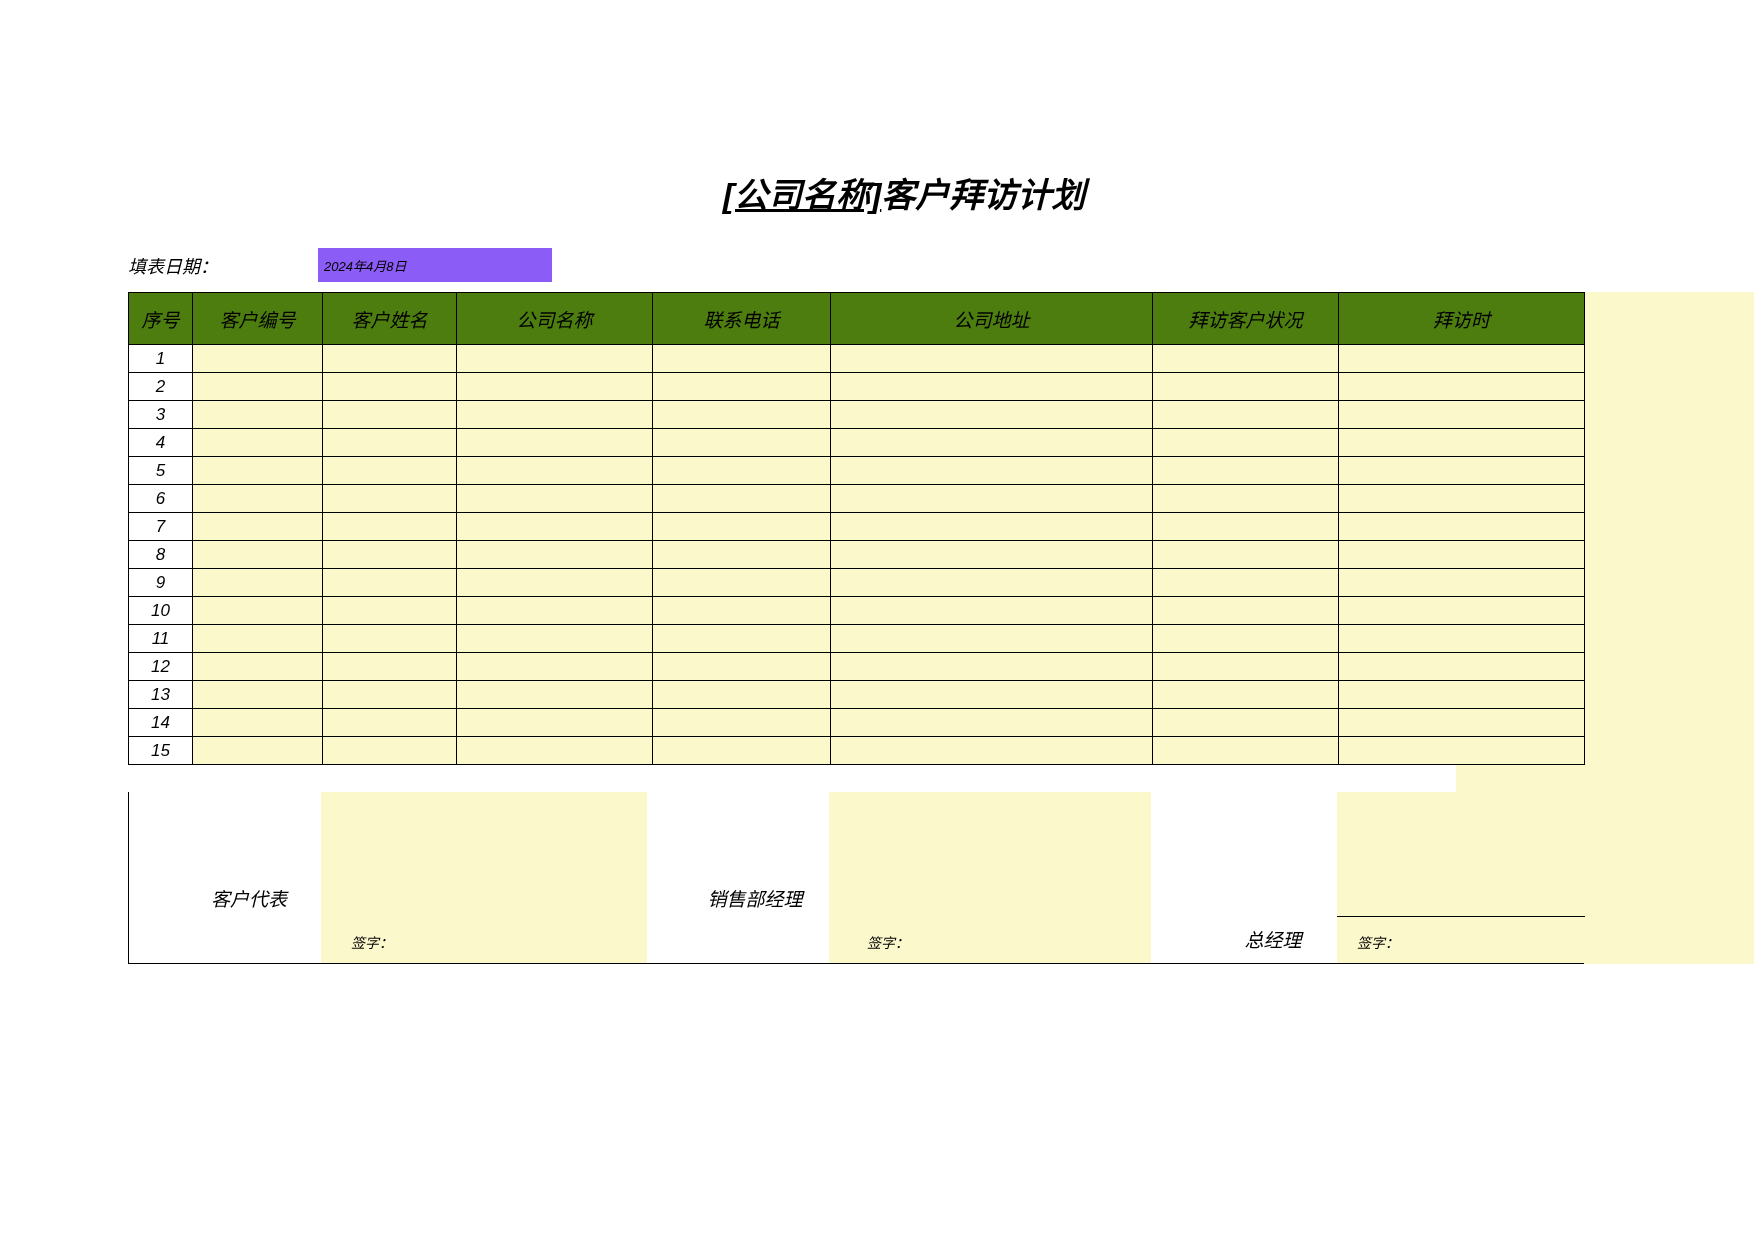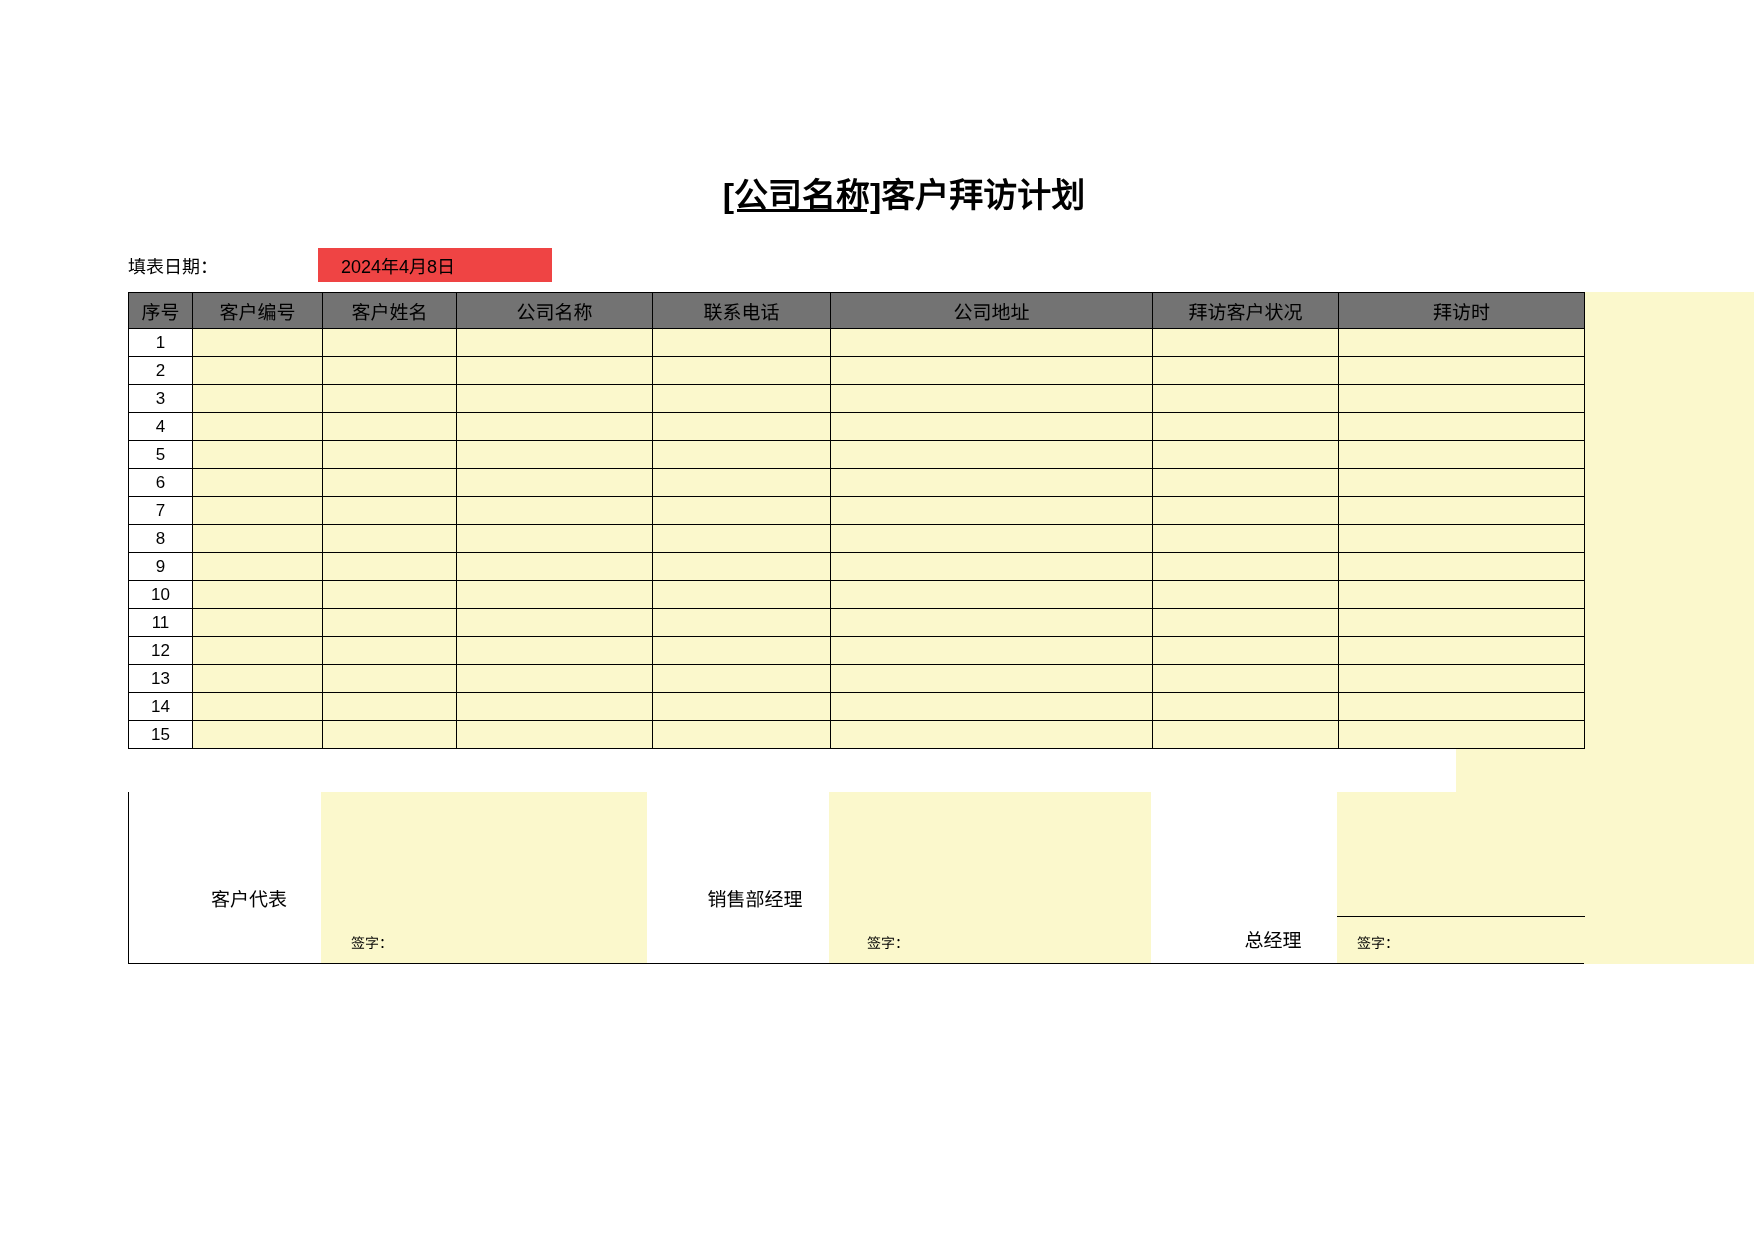--- a/index.html
+++ b/index.html
@@ -22,6 +22,7 @@
     top: 0;
     width: 1754px;
     height: 1240px;
+    font-style: italic;
   }
 
   

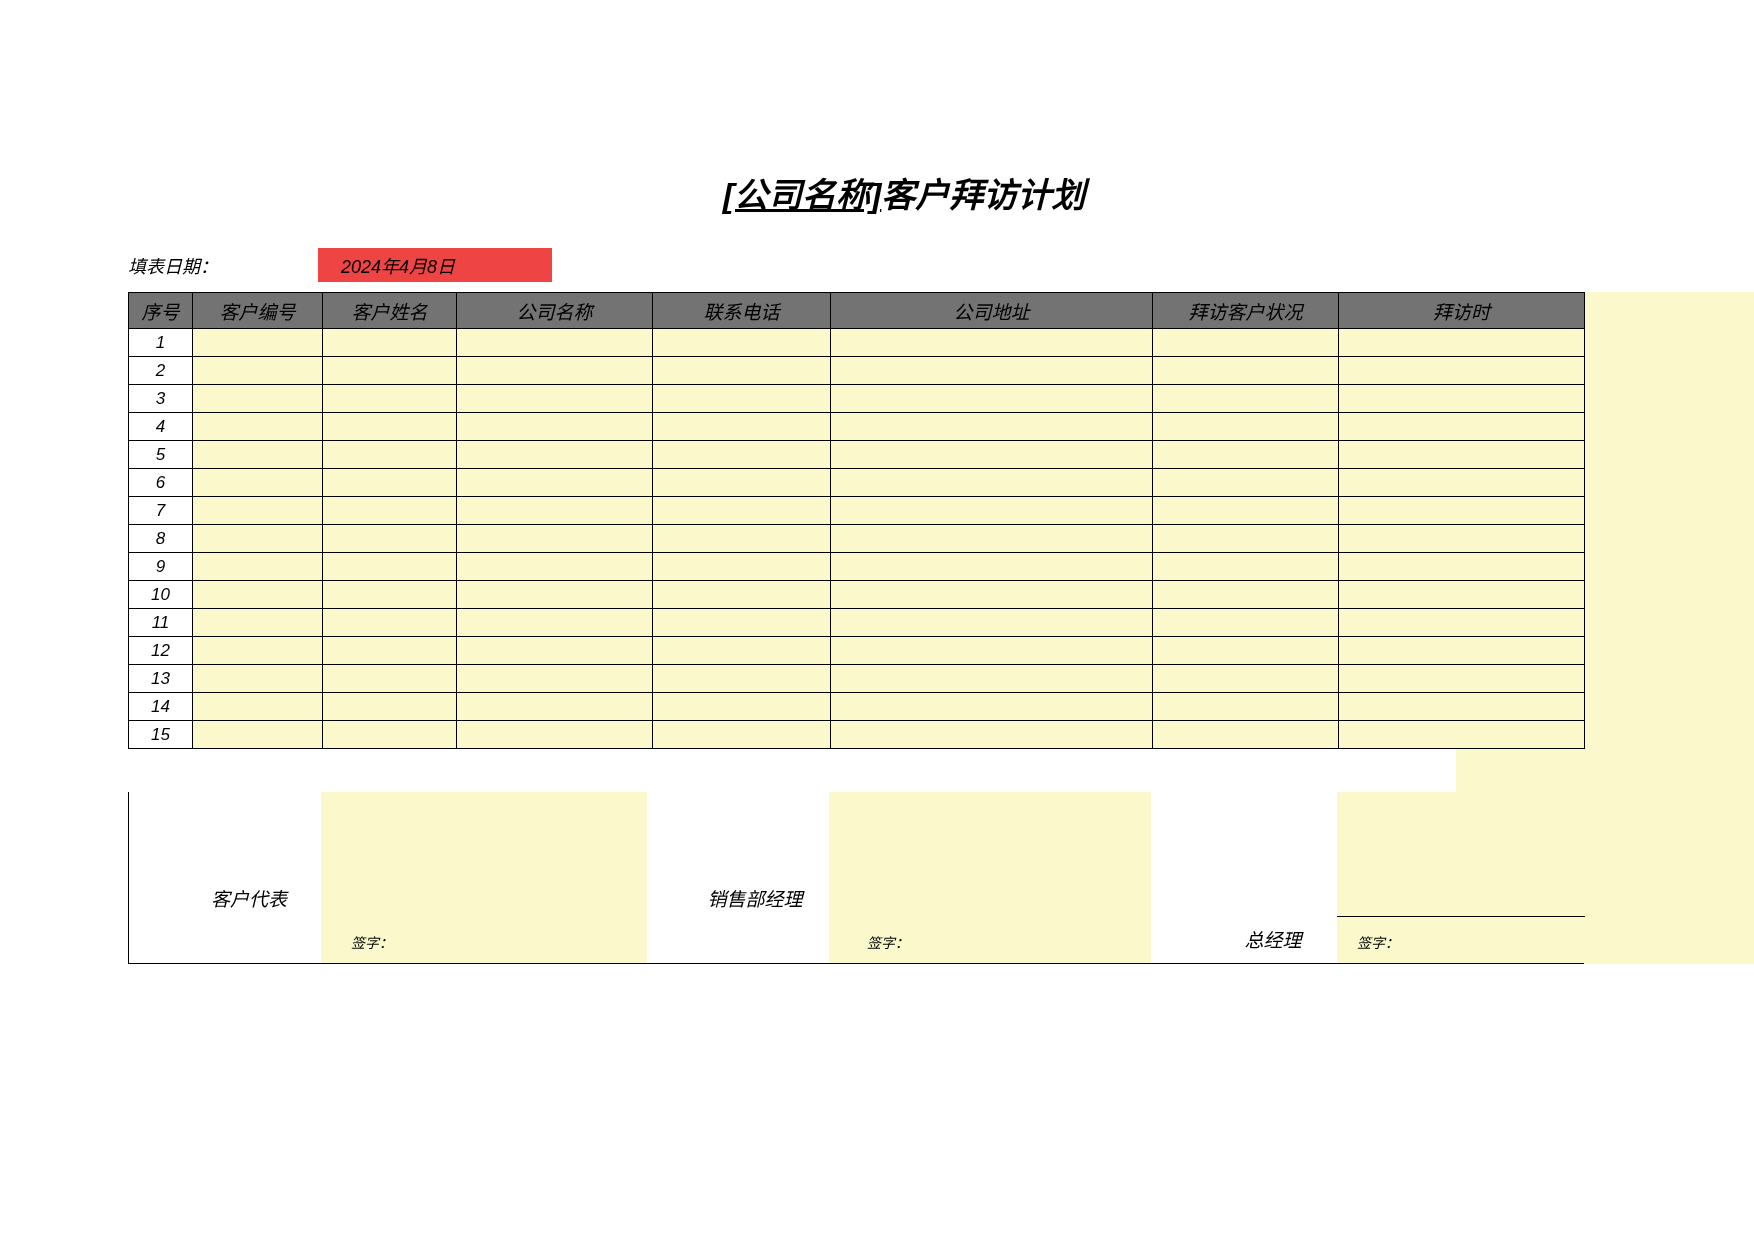--- a/index.html
+++ b/index.html
@@ -65,11 +65,11 @@
   .date-value {
     width: 234px;
     height: 34px;
-    background: #ef4444;
-    font-size: 18px;
+    background: #8b5cf6;
+    font-size: 13px;
     display: flex;
     align-items: center;
-    padding-left: 23px;
+    padding-left: 6px;
     box-sizing: border-box;
     white-space: nowrap;
   }

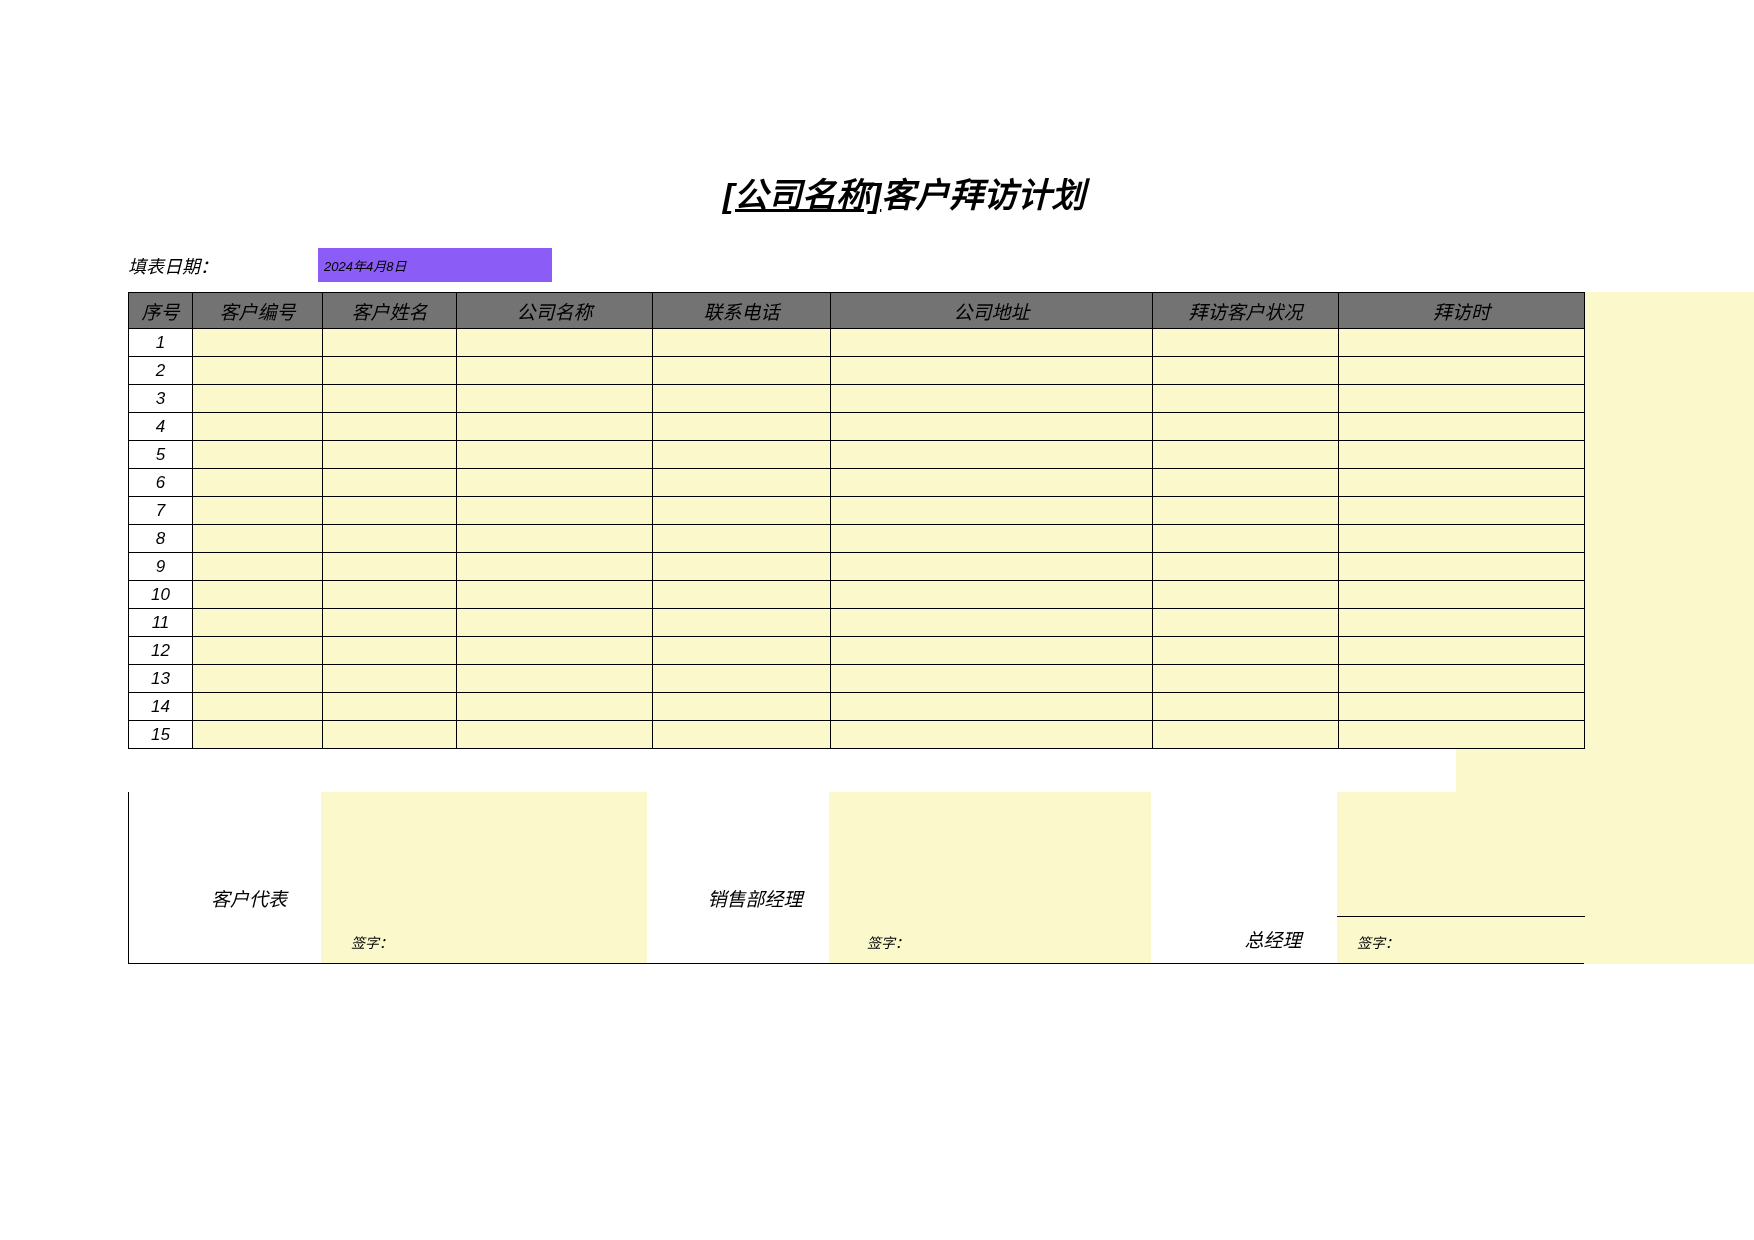--- a/index.html
+++ b/index.html
@@ -93,10 +93,10 @@
     box-sizing: border-box;
   }
   table.grid thead th {
-    height: 36px;
+    height: 52px;
     font-size: 19px;
     text-align: center;
-    background: #737373;
+    background: #4d7c0f;
   }
   table.grid tbody td.idx {
     text-align: center;

